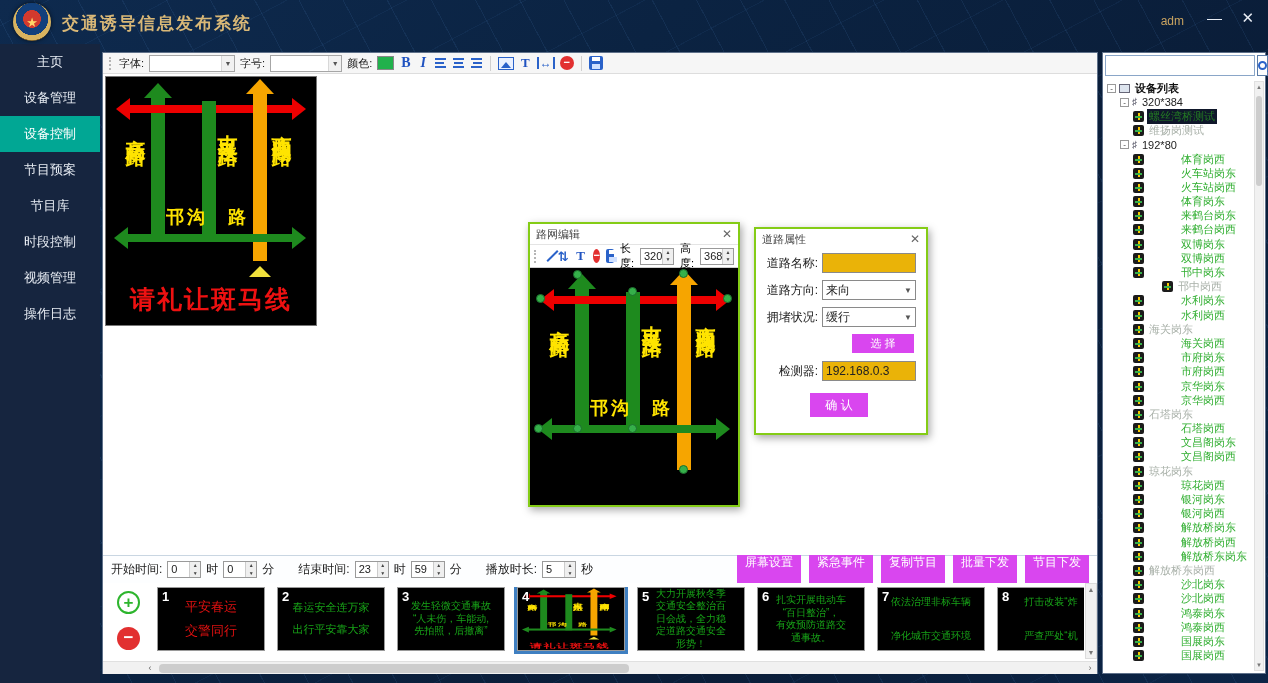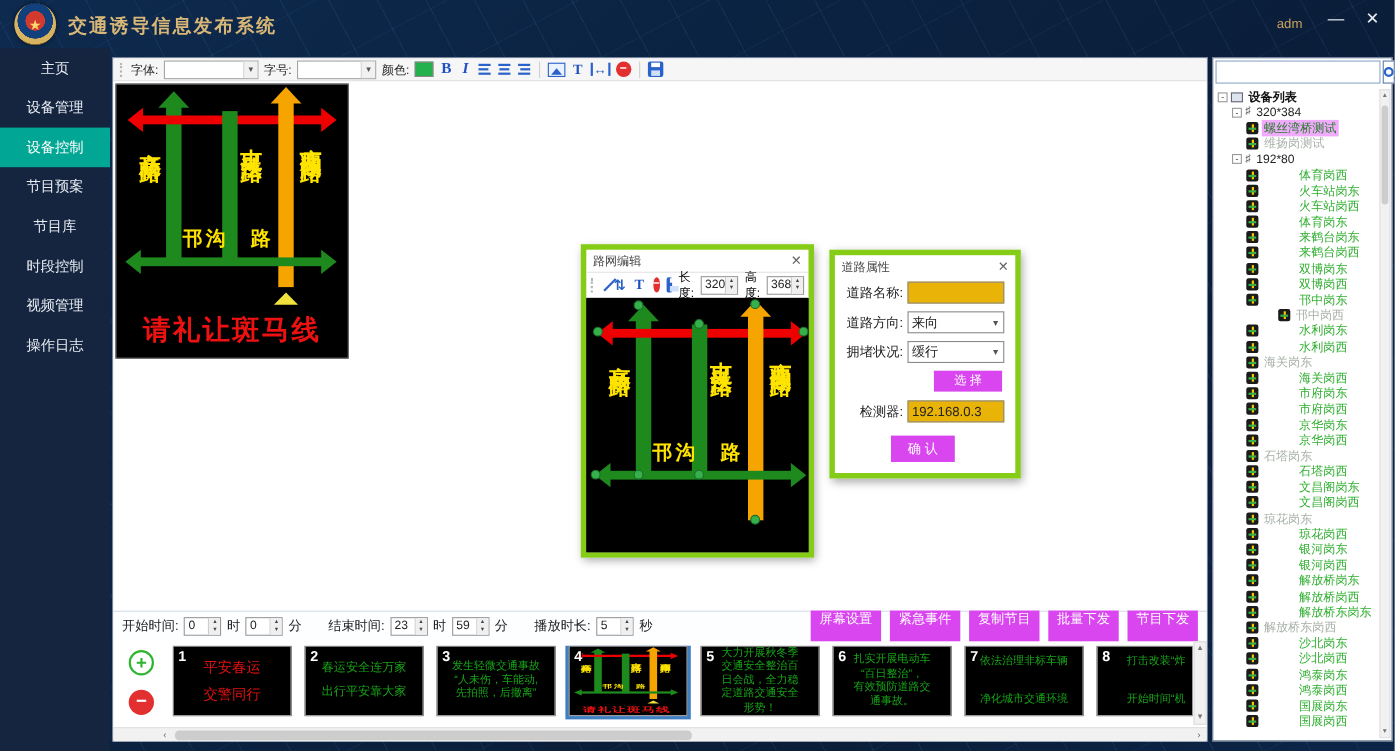--- a/index.html
+++ b/index.html
@@ -161,7 +161,7 @@
   .t-grp { color:#222; }
   .t-on { color:#2fae2f;margin-left:32px; }
   .t-off { color:#a8b0a8; }
-  .t-sel { background:#f0abfc; color:#237a23;text-align:center; }
+  .t-sel { background:#0f172a; color:#237a23;text-align:center; }
   .tree-vscroll { position:absolute; right:1px; top:28px; width:10px; bottom:2px; background:#f1f1f1; border:1px solid #e0e0e0;
     display:flex; flex-direction:column; justify-content:space-between; align-items:center; font-size:6px; color:#777; padding:2px 0; }
   .tv-thumb { position:absolute; top:14px; left:1px; width:6px; height:90px; background:#cdcdcd; border-radius:3px; }

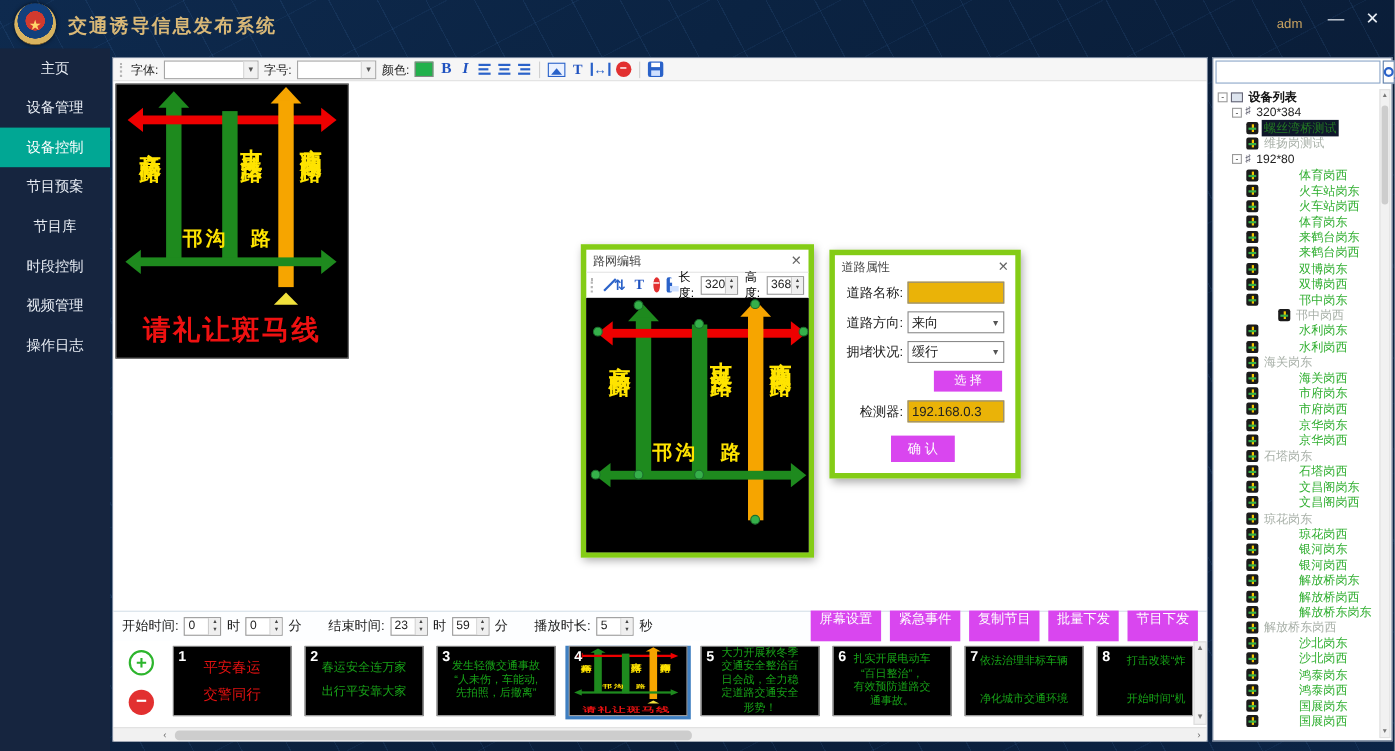--- a/index.html
+++ b/index.html
@@ -88,7 +88,7 @@
   .d1{left:43px;top:2px;} .d2{left:6px;top:26px;} .d3{left:193px;top:26px;} .d4{left:98px;top:19px;}
   .d5{left:4px;top:156px;} .d6{left:43px;top:156px;} .d7{left:98px;top:156px;} .d8{left:149px;top:197px;} .d9{left:149px;top:1px;}
   
-  .dlg { position:absolute; background:#fff; border:5px solid #84cc16; box-shadow:2px 3px 8px rgba(0,0,0,.35); }
+  .dlg { position:absolute; background:#fff; border:2px solid #84cc16; box-shadow:2px 3px 8px rgba(0,0,0,.35); }
   .dlg-title { height:20px; display:flex; align-items:center; padding:0 6px; font-size:11px; color:#444; }
   .dlg-x { margin-left:auto; color:#666; font-size:12px; }
   .net-dlg { left:425px; top:148px; width:212px; height:285px; display:flex; flex-direction:column; }

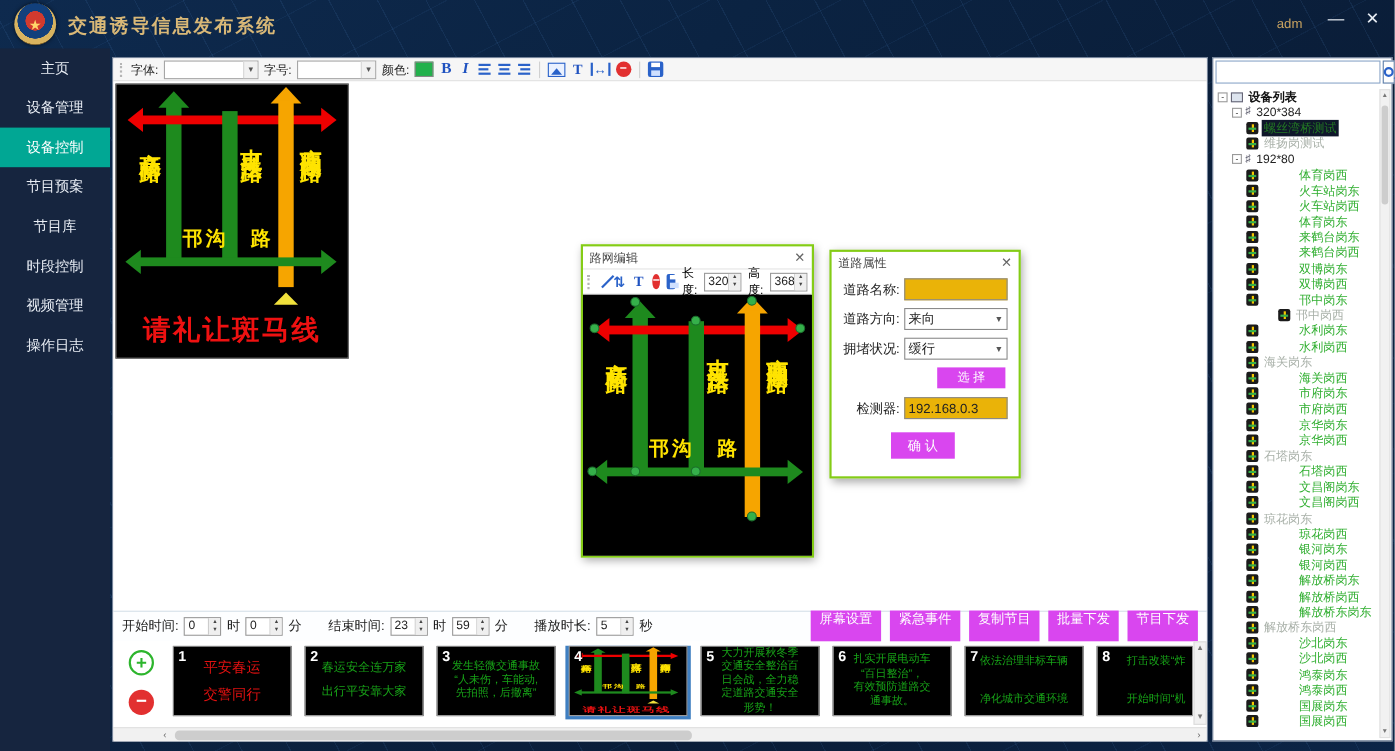--- a/index.html
+++ b/index.html
@@ -529,7 +529,7 @@
             <div class="tlines">
               <div class="tline" style="color: rgb(23, 163, 23); font-size: 10px; margin: 4px 0px;">打击改装“炸</div>
               <div class="tline" style="color: rgb(23, 163, 23); font-size: 10px; margin: 4px 0px; height: 6px;"></div>
-              <div class="tline" style="color: rgb(23, 163, 23); font-size: 10px; margin: 4px 0px;">开始时间“机</div>
+              <div class="tline" style="color: rgb(23, 163, 23); font-size: 10px; margin: 4px 0px;">严查严处“机</div>
             </div>
             <span class="tnum">8</span>
           </div>

